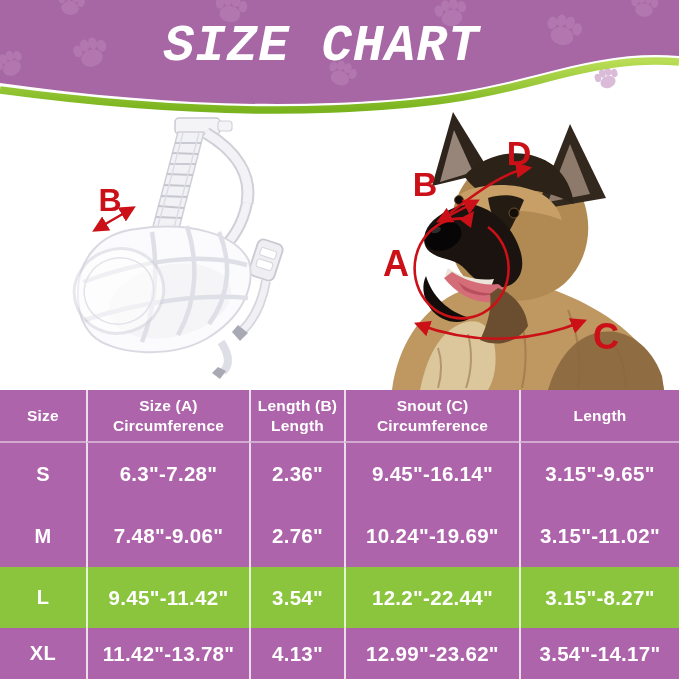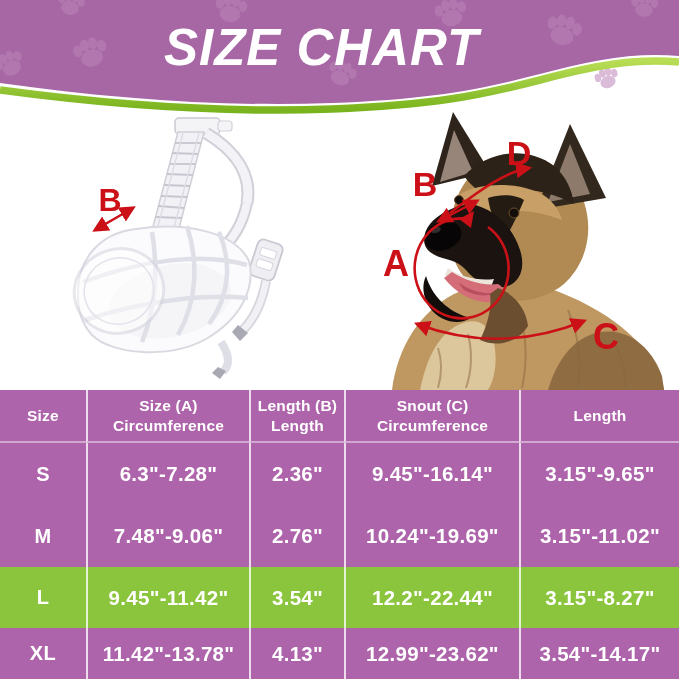--- a/index.html
+++ b/index.html
@@ -7,7 +7,7 @@
          font-family:"Liberation Sans",sans-serif;}
 
   
-  .banner{position:absolute;top:0;left:0;width:679px;height:140px;}
+  .banner{position:absolute;top:0;left:0;width:679px;height:140px;font-family:Liberation Mono, monospace;}
   .page-title{position:absolute;top:18px;left:0;width:679px;text-align:center;
     transform:translateX(-18px);
     font-size:51px;font-weight:bold;font-style:italic;color:#ffffff;

